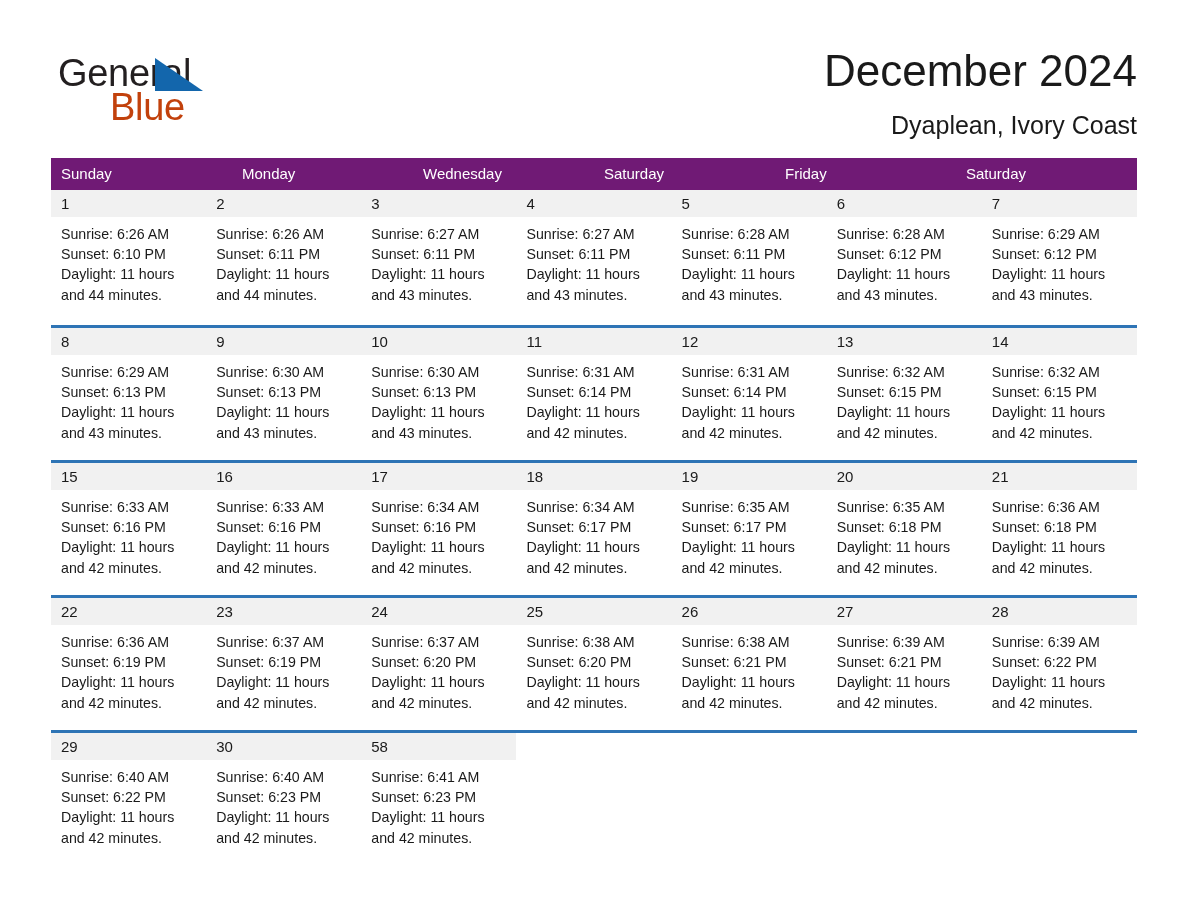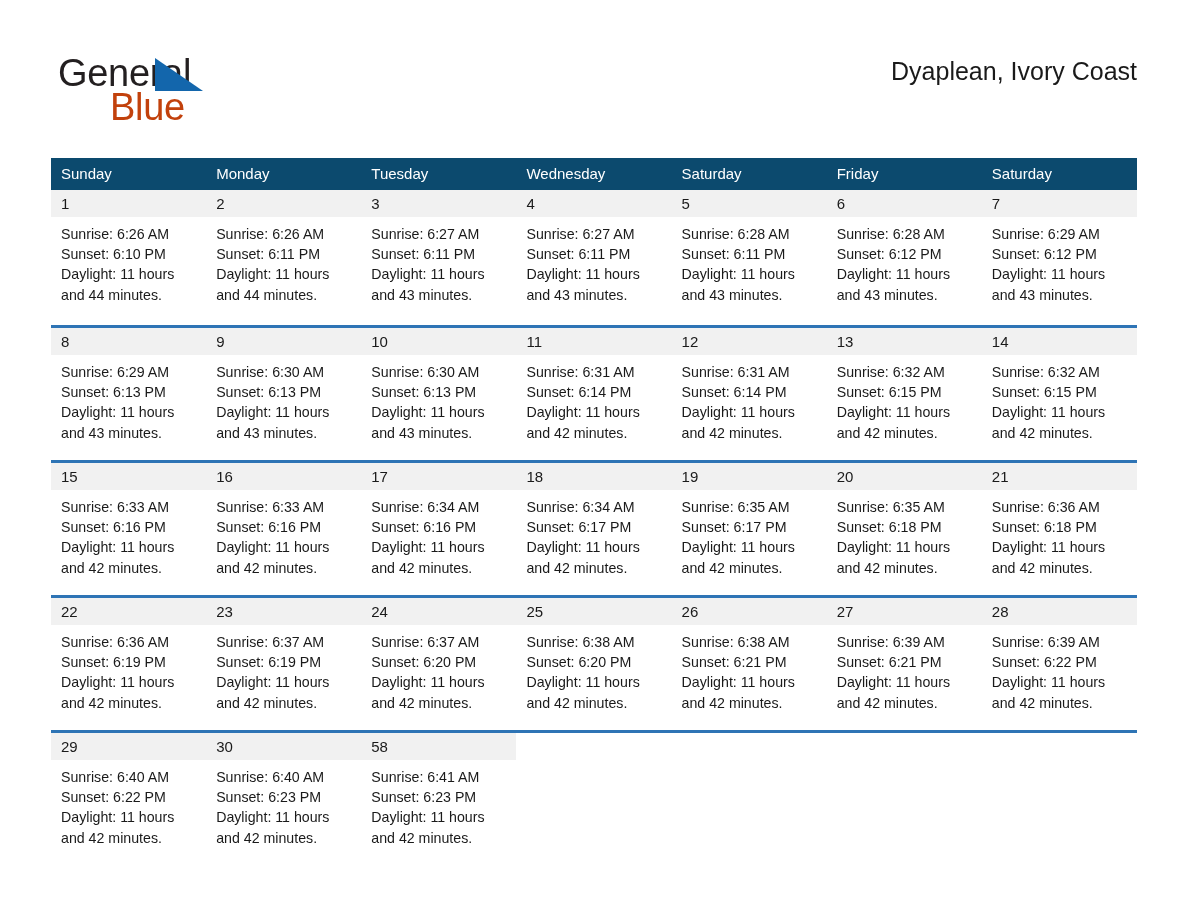--- a/index.html
+++ b/index.html
@@ -167,6 +167,7 @@
     </div>
 
     <div class="title-block">
+      <div class="cal-title">December 2024</div>
       <div class="cal-subtitle">Dyaplean, Ivory Coast</div>
     </div>
 

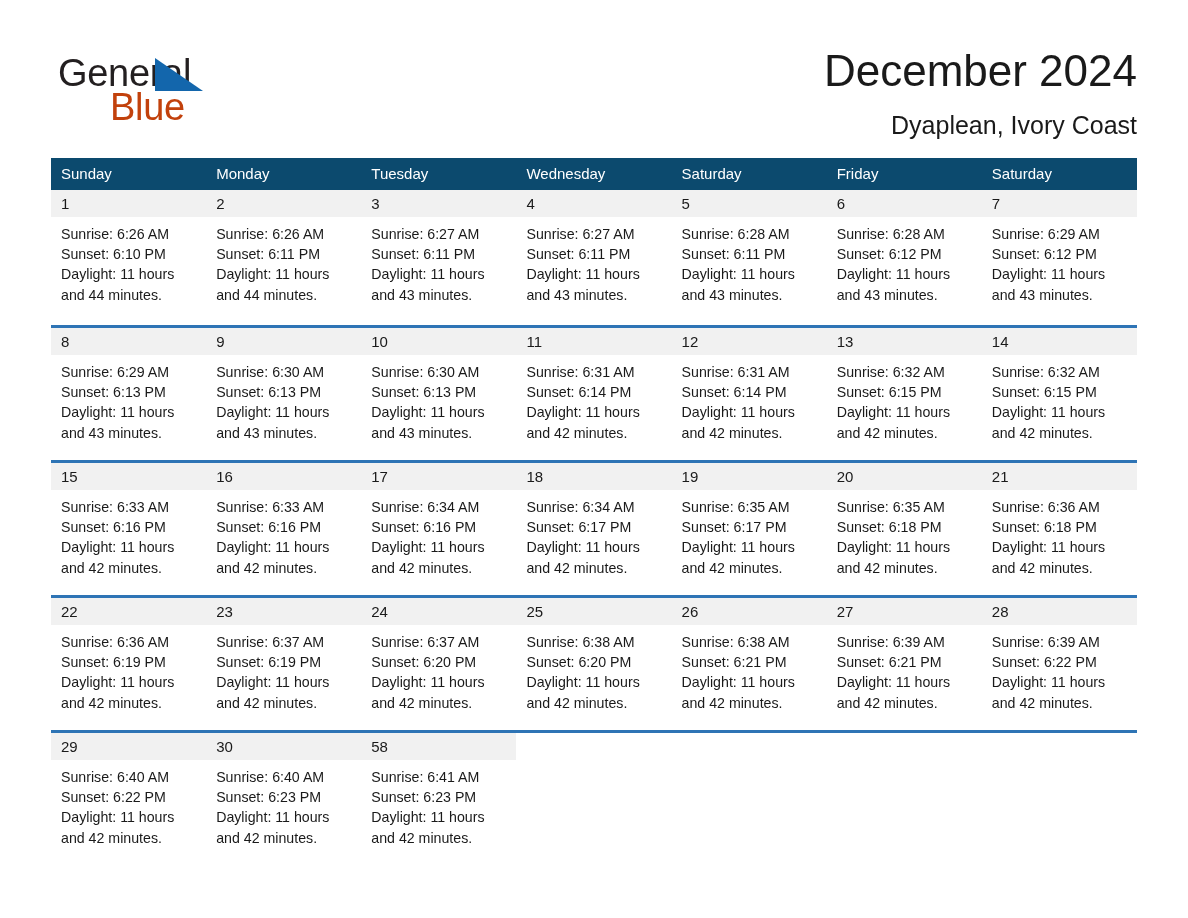--- a/index.html
+++ b/index.html
@@ -98,7 +98,7 @@
   }
   .cal-head {
     display: flex;
-    background: #0c4a6e;
+    background: #701a75;
     height: 32px;
   }
   .cal-head .dow {

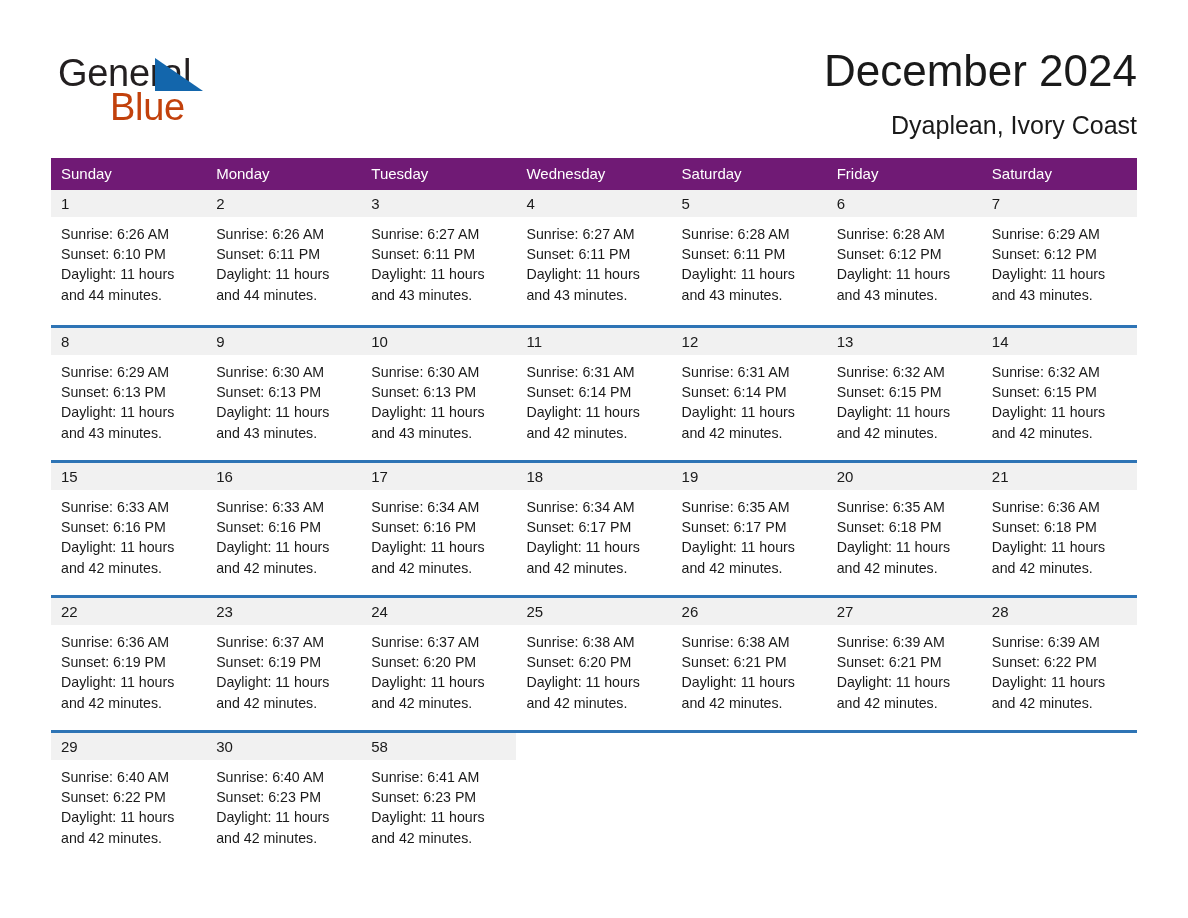--- a/index.html
+++ b/index.html
@@ -177,7 +177,6 @@
     <div class="cal-head" id="cal-head">
         <div class="dow">Sunday</div>
         <div class="dow">Monday</div>
-        <div class="dow">Tuesday</div>
         <div class="dow">Wednesday</div>
         <div class="dow">Saturday</div>
         <div class="dow">Friday</div>

